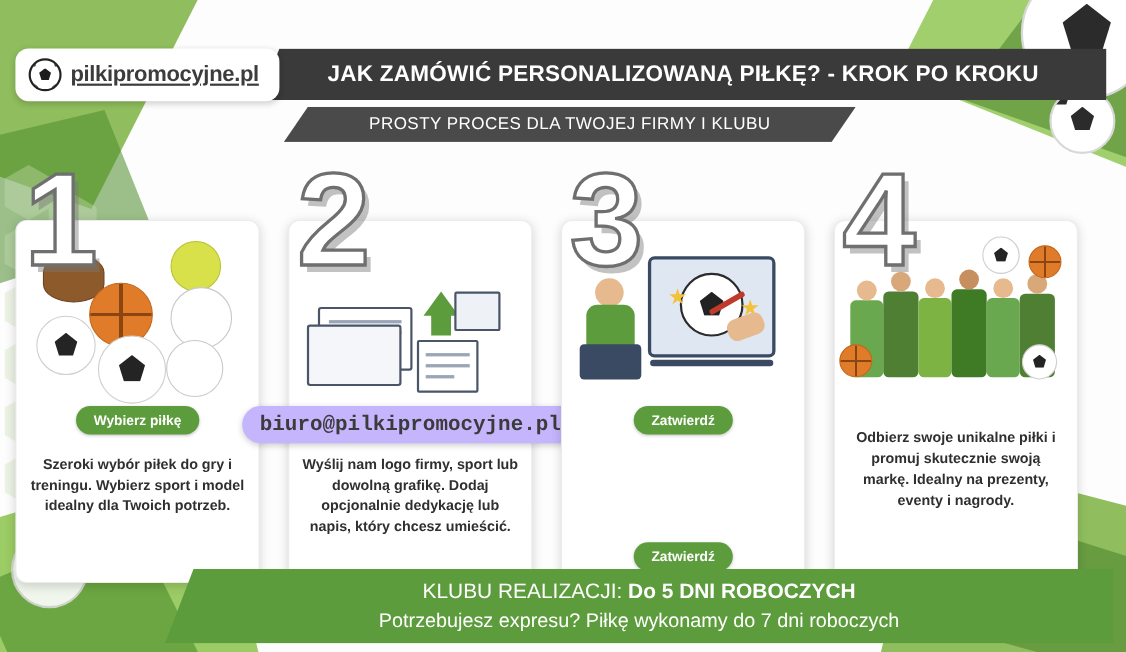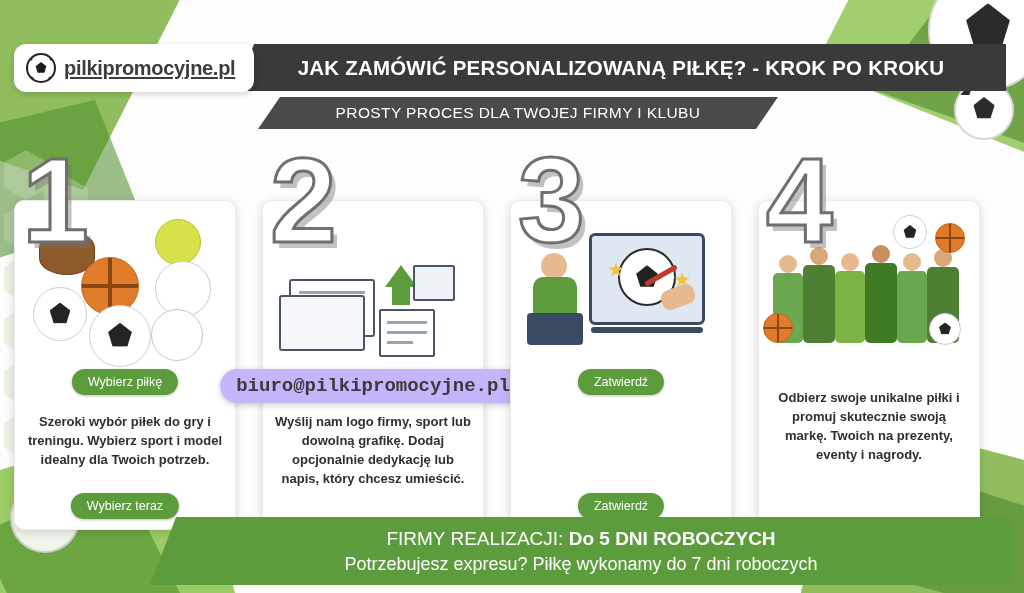--- a/index.html
+++ b/index.html
@@ -153,7 +153,7 @@
   .pill {
     position:absolute; left:50%; transform:translateX(-50%);
     background:#5d9c3c; color:#fff; border-radius:18px;
-    font-size:12.5px; font-weight:normal; padding:6px 16px; white-space:nowrap;
+    font-size:12.5px; font-weight:bold; padding:6px 16px; white-space:nowrap;
     box-shadow:0 1px 3px rgba(0,0,0,.25);
   }
   .pill.email { background:#c4b5fd; color:#3b3b3b; font-weight:bold;

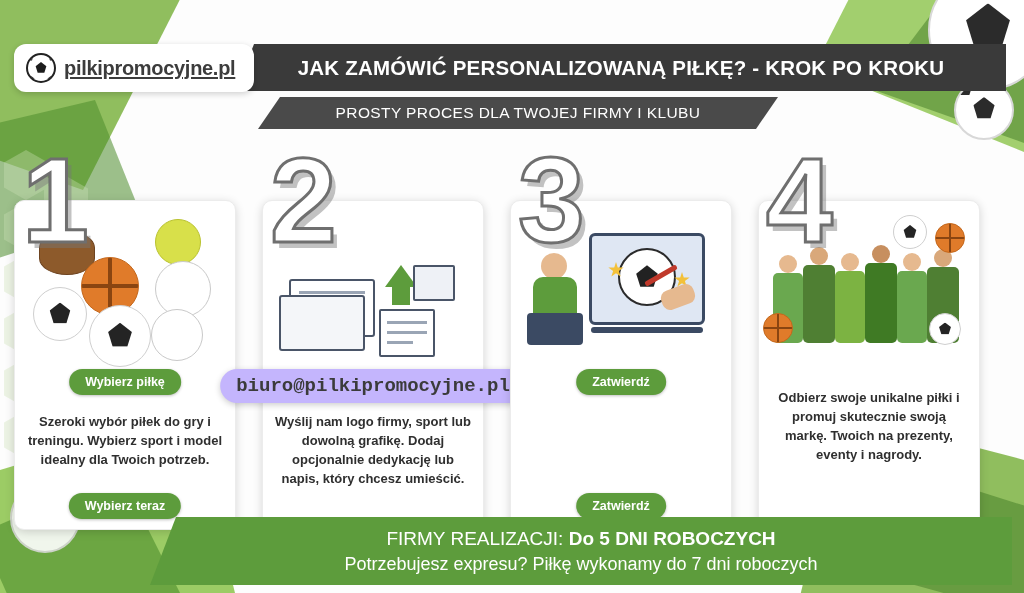--- a/index.html
+++ b/index.html
@@ -348,7 +348,7 @@
       <div class="sball ball-orange" style="left:4px;top:104px;width:30px;height:30px;"></div>
       <div class="sball" style="left:170px;top:104px;width:32px;height:32px;"></div>
     </div>
-    <div class="card-text" style="top:188px;">Odbierz swoje unikalne piłki i promuj skutecznie swoją markę. Twoich na prezenty, eventy i nagrody.</div>
+    <div class="card-text" style="top:188px;">Odbierz swoje unikalne piłki i promuj skutecznie swoją markę. Idealny na prezenty, eventy i nagrody.</div>
   </div>
 </div>
 

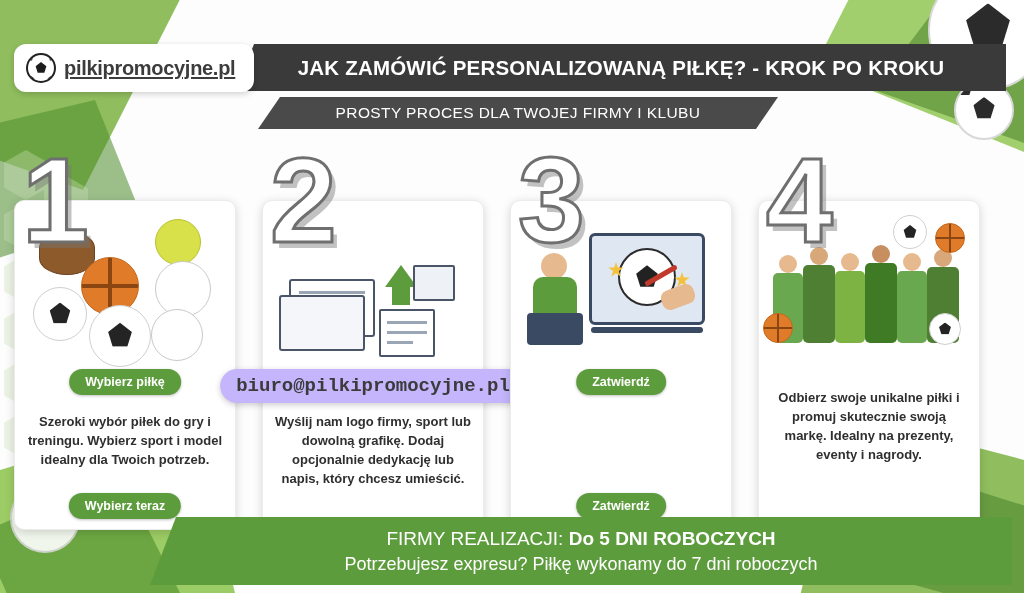--- a/index.html
+++ b/index.html
@@ -280,7 +280,6 @@
     </div>
     <div class="pill" style="top:168px;">Wybierz piłkę</div>
     <div class="card-text">Szeroki wybór piłek do gry i treningu. Wybierz sport i model idealny dla Twoich potrzeb.</div>
-    <div class="pill" style="top:292px;">Wybierz teraz</div>
   </div>
 
   <div class="card c2">

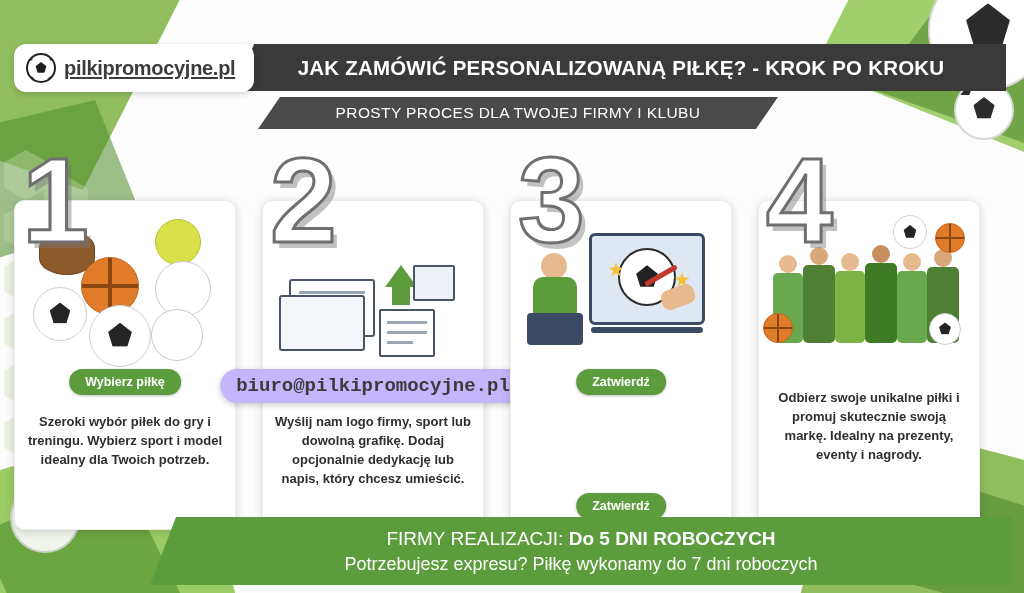--- a/index.html
+++ b/index.html
@@ -353,7 +353,7 @@
 
 <div class="footer">
   <div class="footer-l1">
-    <span>FIRMY REALIZACJI:</span>
+    <span>KLUBU REALIZACJI:</span>
     <b>Do 5 DNI ROBOCZYCH</b>
   </div>
   <div class="footer-l2">Potrzebujesz expresu? Piłkę wykonamy do 7 dni roboczych</div>

